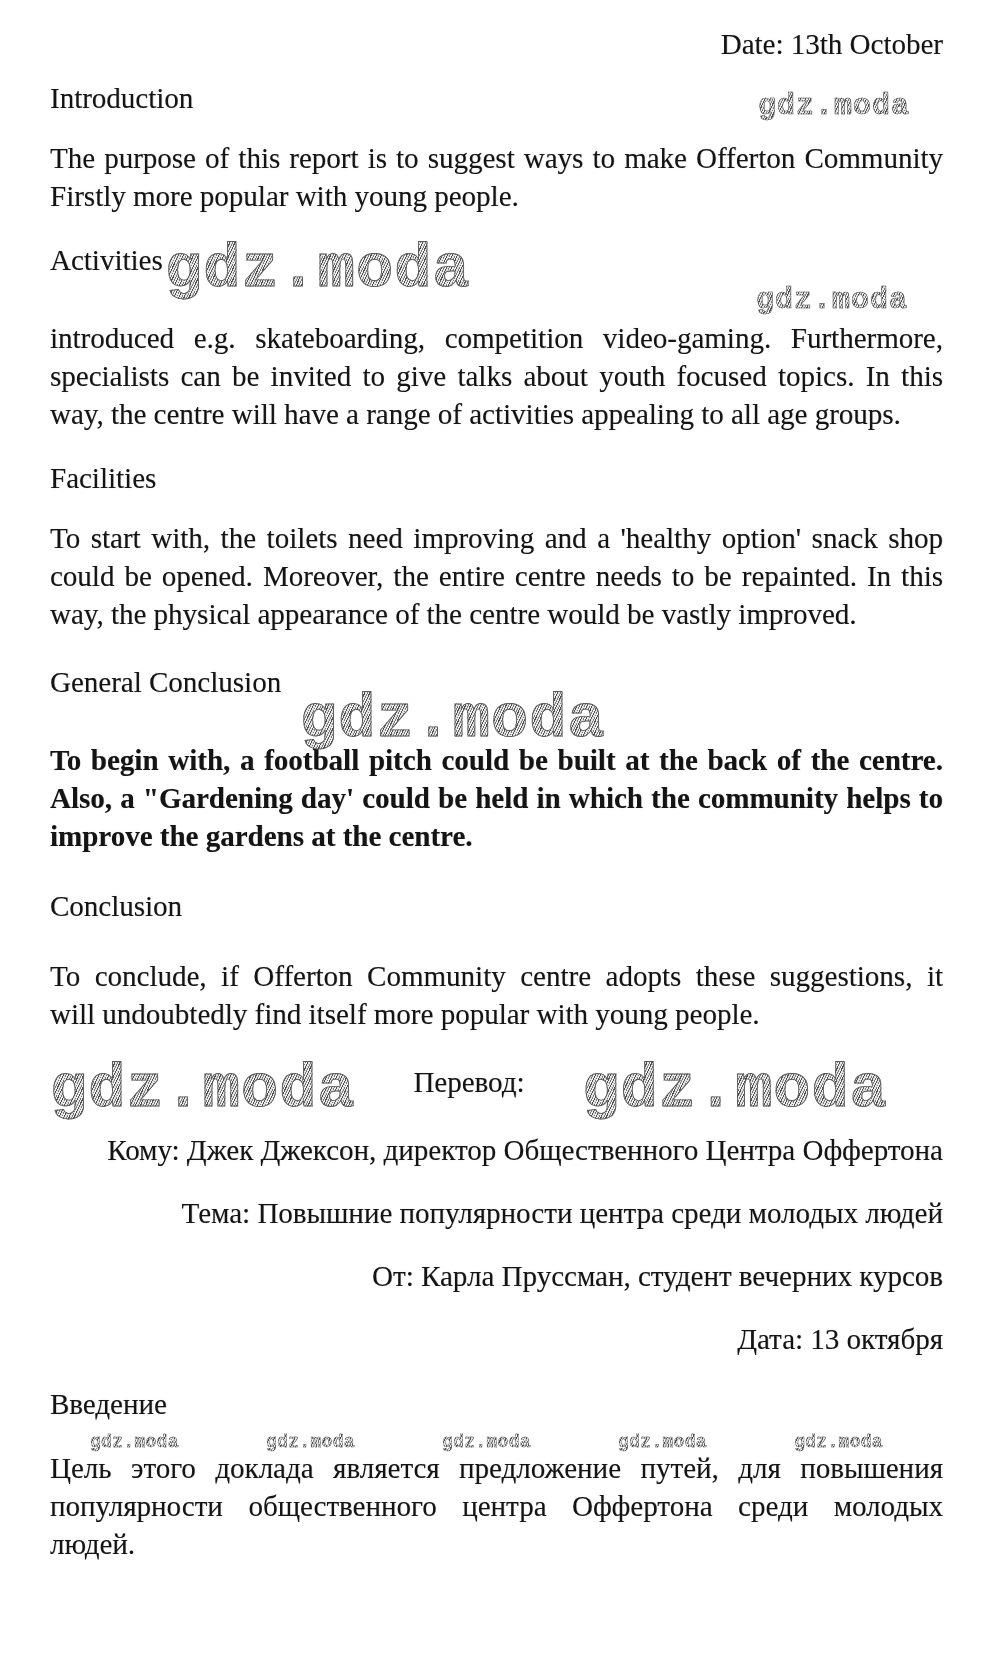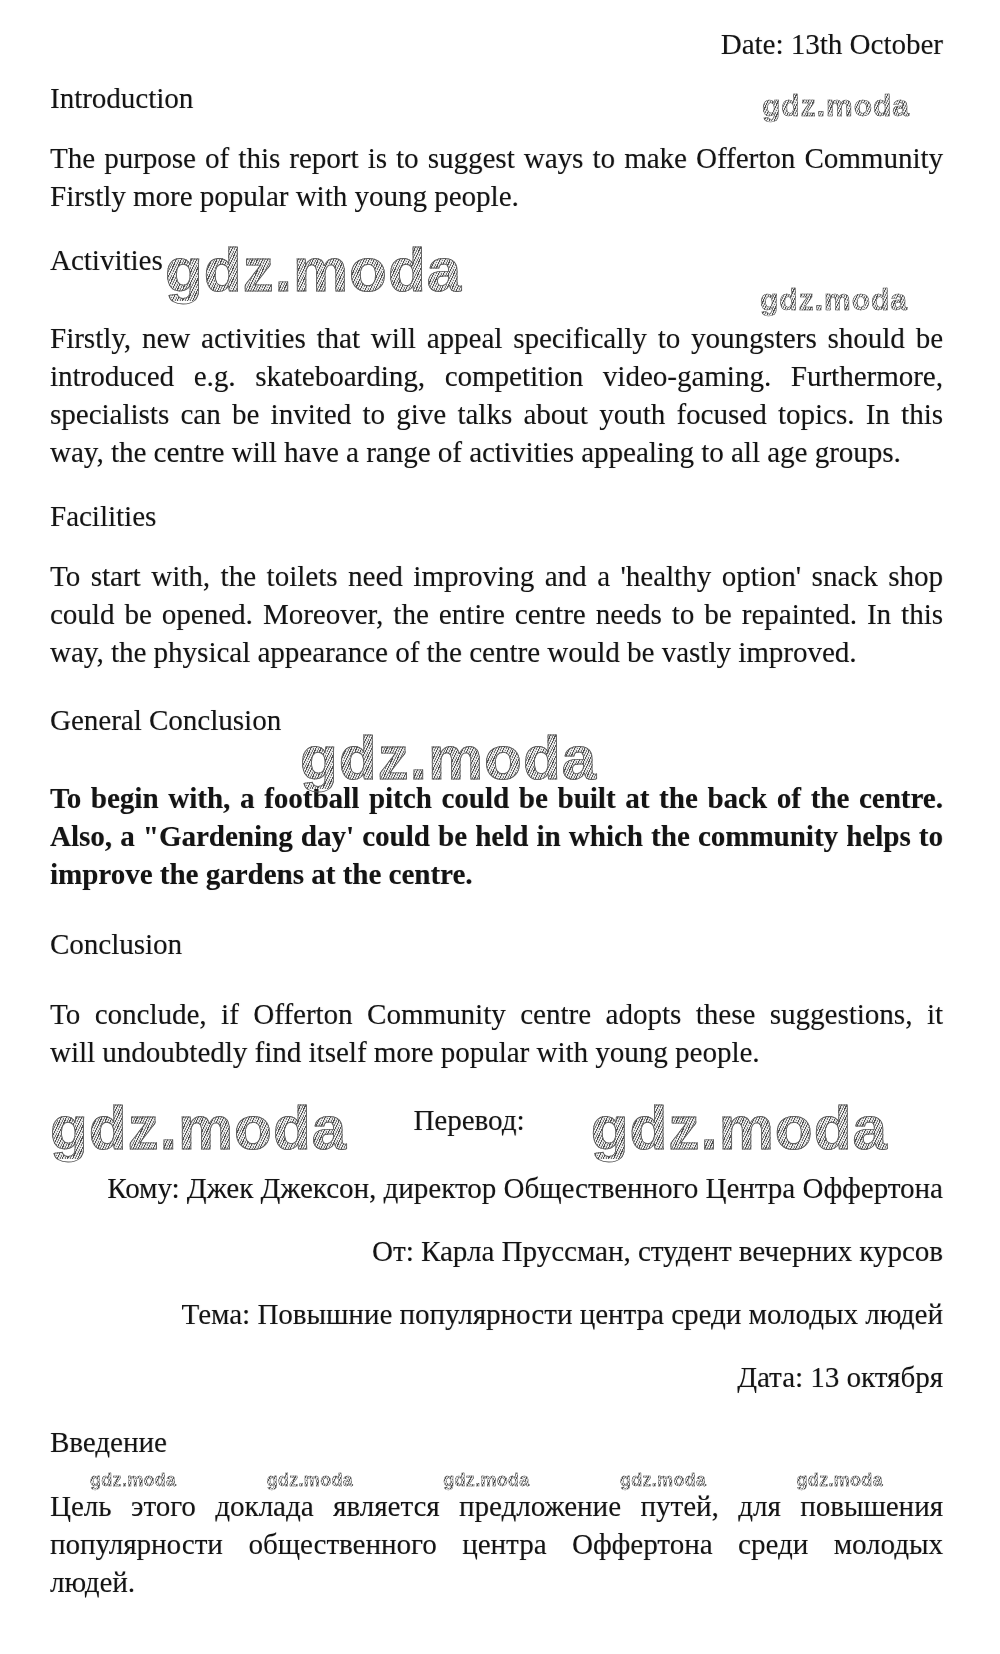--- a/index.html
+++ b/index.html
@@ -22,7 +22,7 @@
 
   
   .wm {
-    font-family:Liberation Sans, sans-serif;
+    font-family:Liberation Mono, monospace;
     font-weight:bold;
     line-height:1;
     letter-spacing:1px;

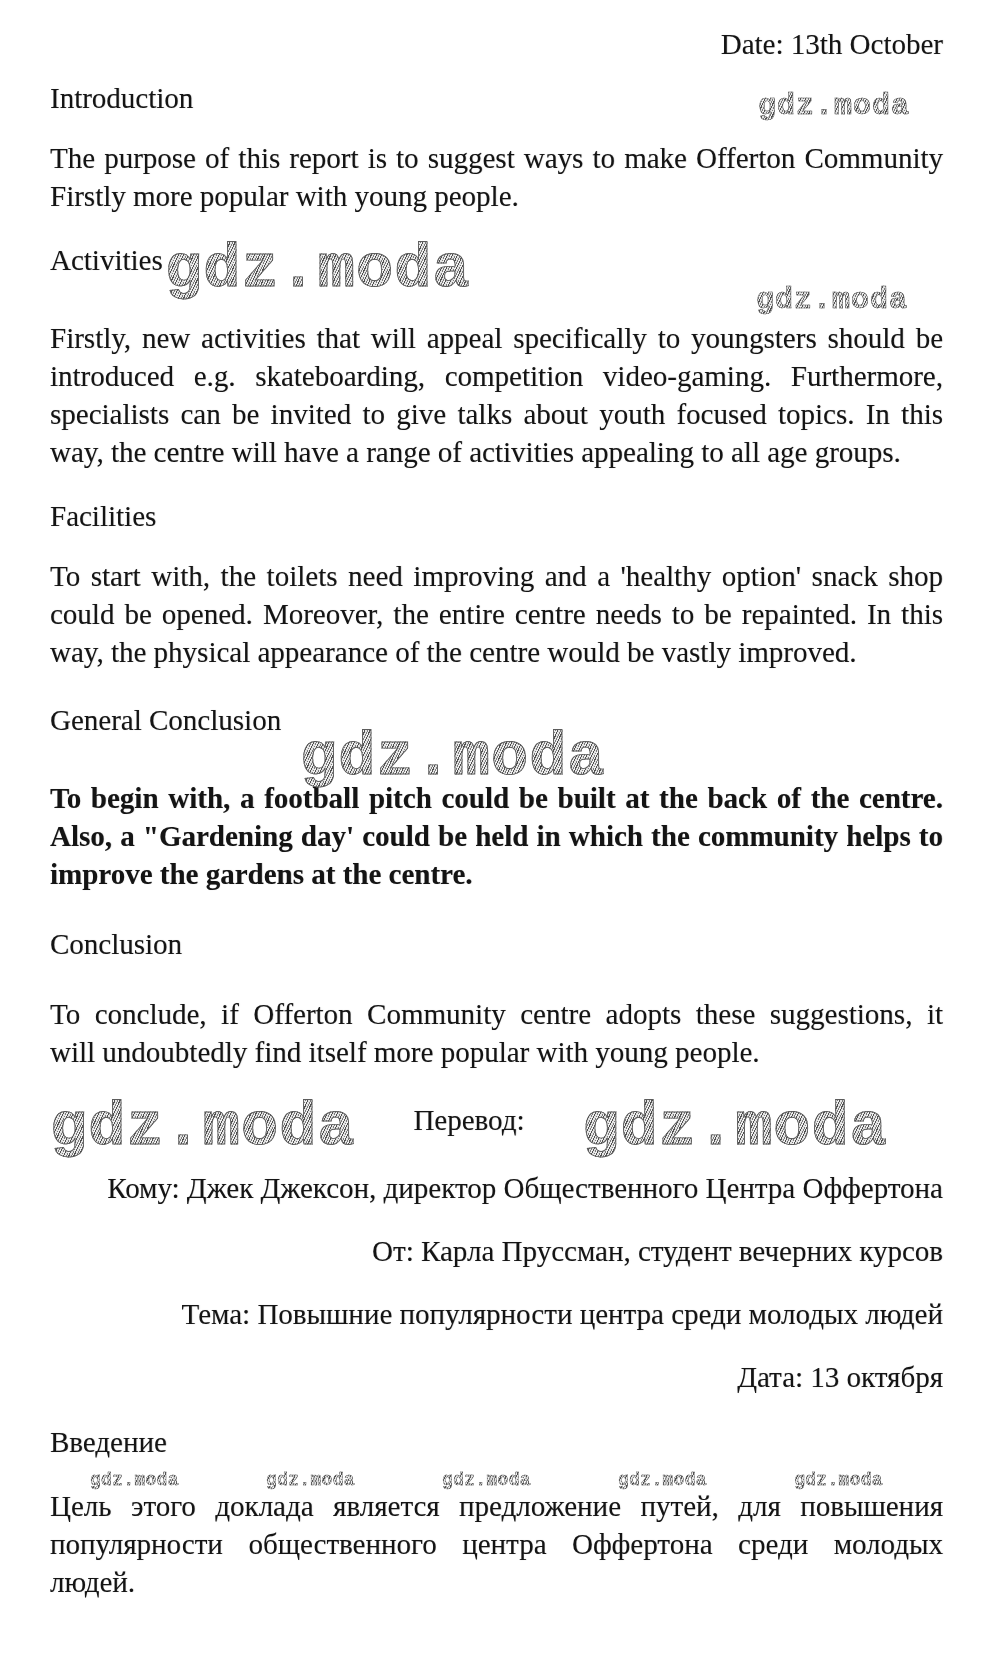--- a/index.html
+++ b/index.html
@@ -94,7 +94,6 @@
   </div>
 
   <div class="p2">
-    <div class="pline">Firstly, new activities that will appeal specifically to youngsters should be</div>
     <div class="pline">introduced e.g. skateboarding, competition video-gaming. Furthermore,</div>
     <div class="pline">specialists can be invited to give talks about youth focused topics. In this</div>
     <div class="pline plast">way, the centre will have a range of activities appealing to all age groups.</div>

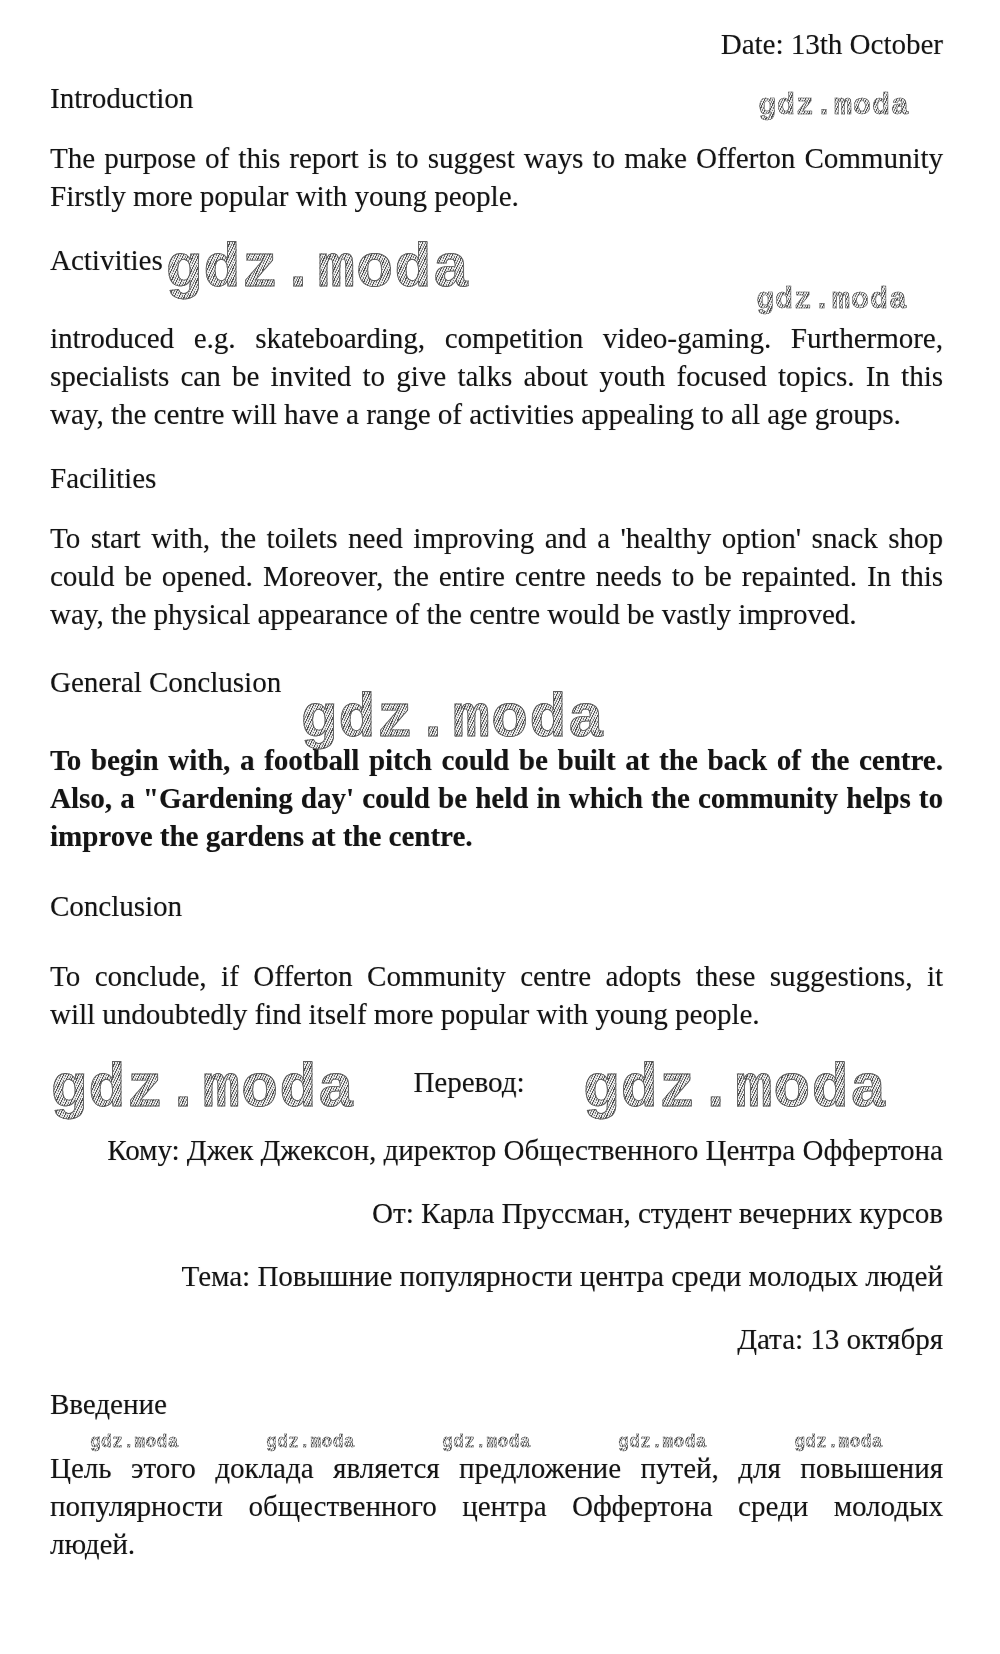--- a/index.html
+++ b/index.html
@@ -132,8 +132,8 @@
   </div>
 
   <div class="right ru-to">Кому: Джек Джексон, директор Общественного Центра Оффертона</div>
+  <div class="right ru-line25">Тема: Повышние популярности центра среди молодых людей</div>
   <div class="right ru-line25">От: Карла Пруссман, студент вечерних курсов</div>
-  <div class="right ru-line25">Тема: Повышние популярности центра среди молодых людей</div>
   <div class="right ru-line25">Дата: 13 октября</div>
 
   <div class="h-vved">Введение</div>

